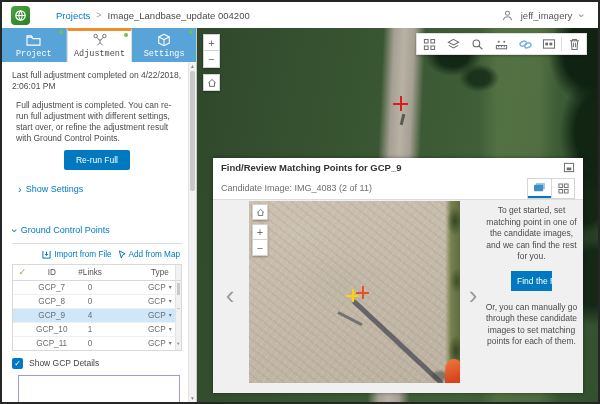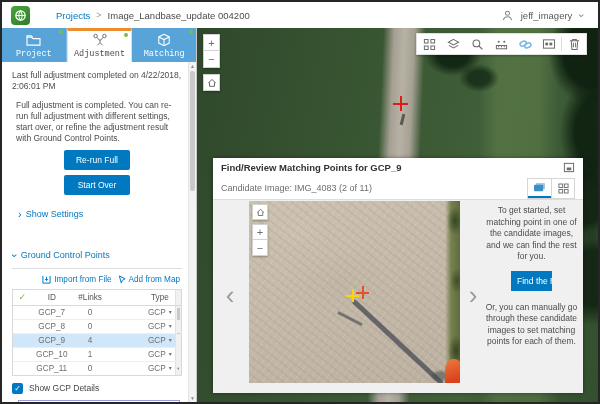--- a/index.html
+++ b/index.html
@@ -195,7 +195,7 @@
               <path d="M8 1.5l6 3v7l-6 3-6-3v-7z" fill="none" stroke="#fff" stroke-width="1.2"></path>
               <path d="M2 4.5l6 3 6-3M8 7.5V14.5" fill="none" stroke="#fff" stroke-width="1.2"></path>
             </svg>
-          <span>Matching</span>
+          <span>Settings</span>
         </div>
       </div>
 

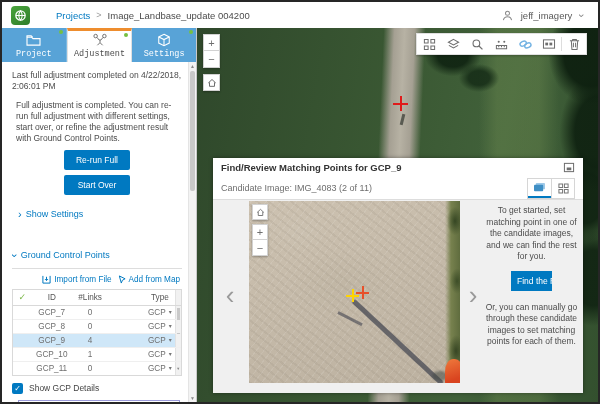--- a/index.html
+++ b/index.html
@@ -209,7 +209,6 @@
         <div class="status-line">Last full adjustment completed on 4/22/2018, 2:06:01 PM</div>
         <div class="desc">Full adjustment is completed. You can re-run full adjustment with different settings, start over, or refine the adjustment result with Ground Control Points.</div>
         <button class="btn">Re-run Full</button>
-        <button class="btn">Start Over</button>
 
         <div class="linkrow" style="margin-top:14px;padding-left:6px;">
           <span class="chev">›</span>

